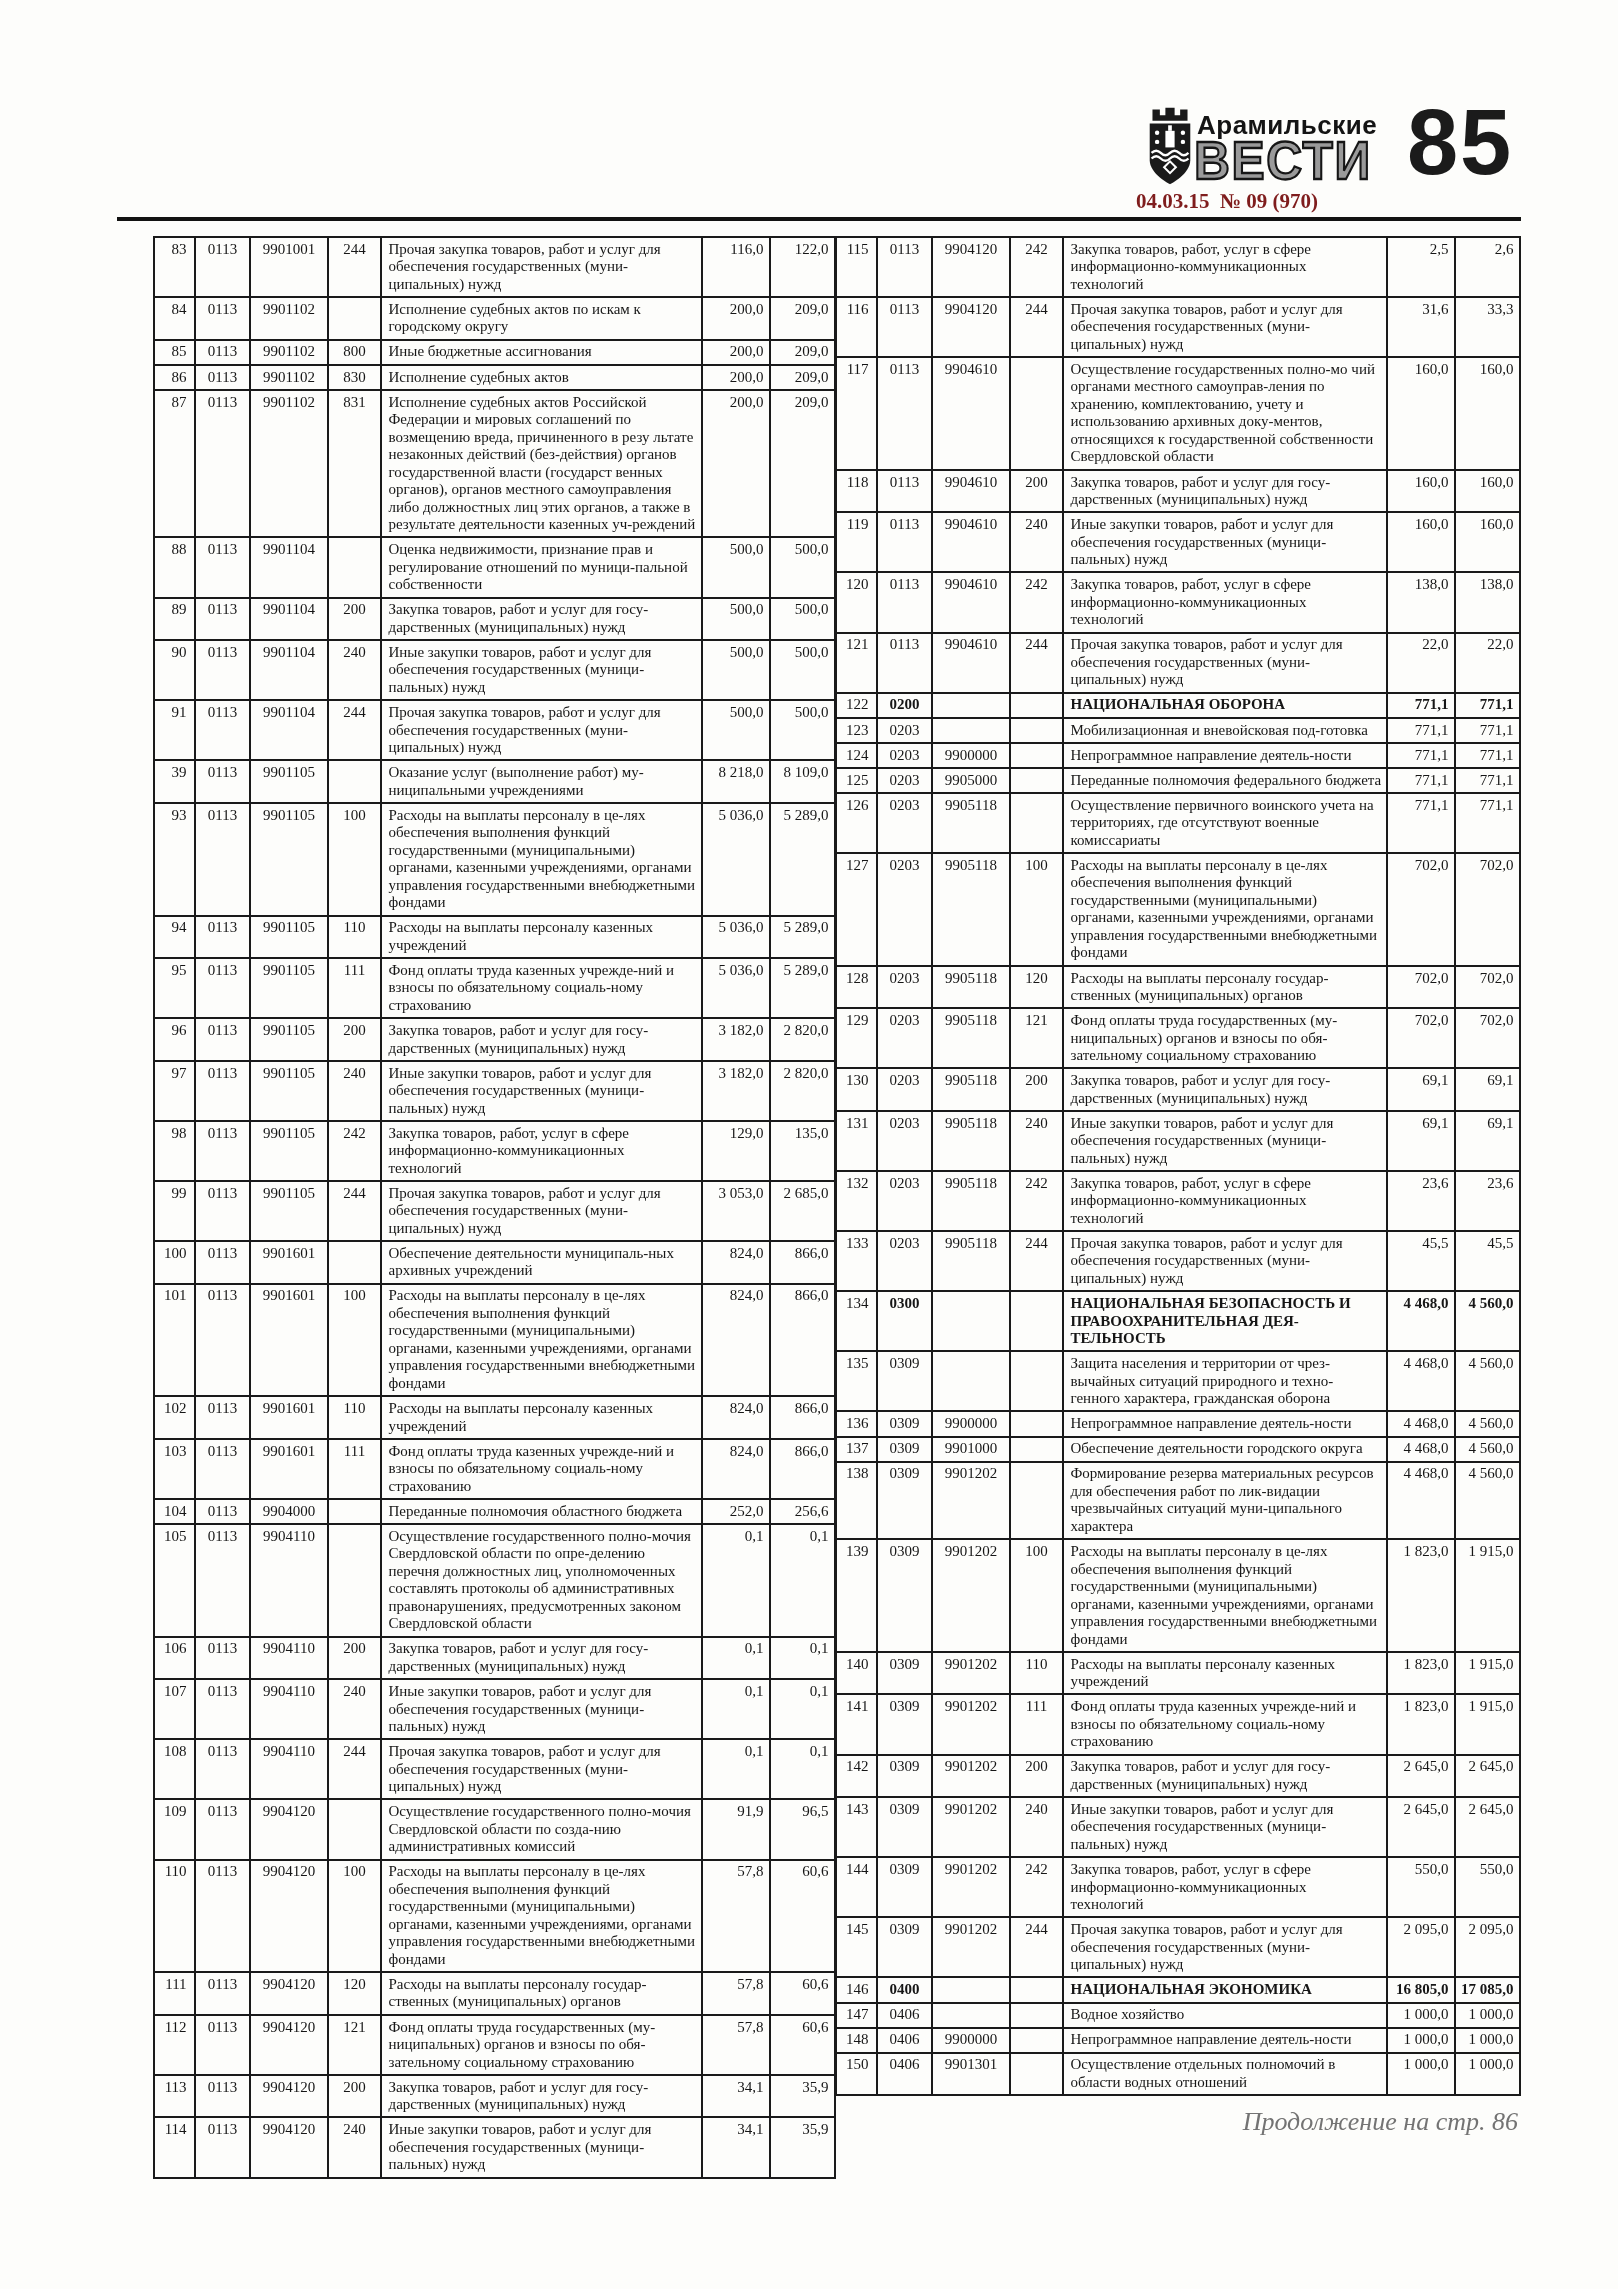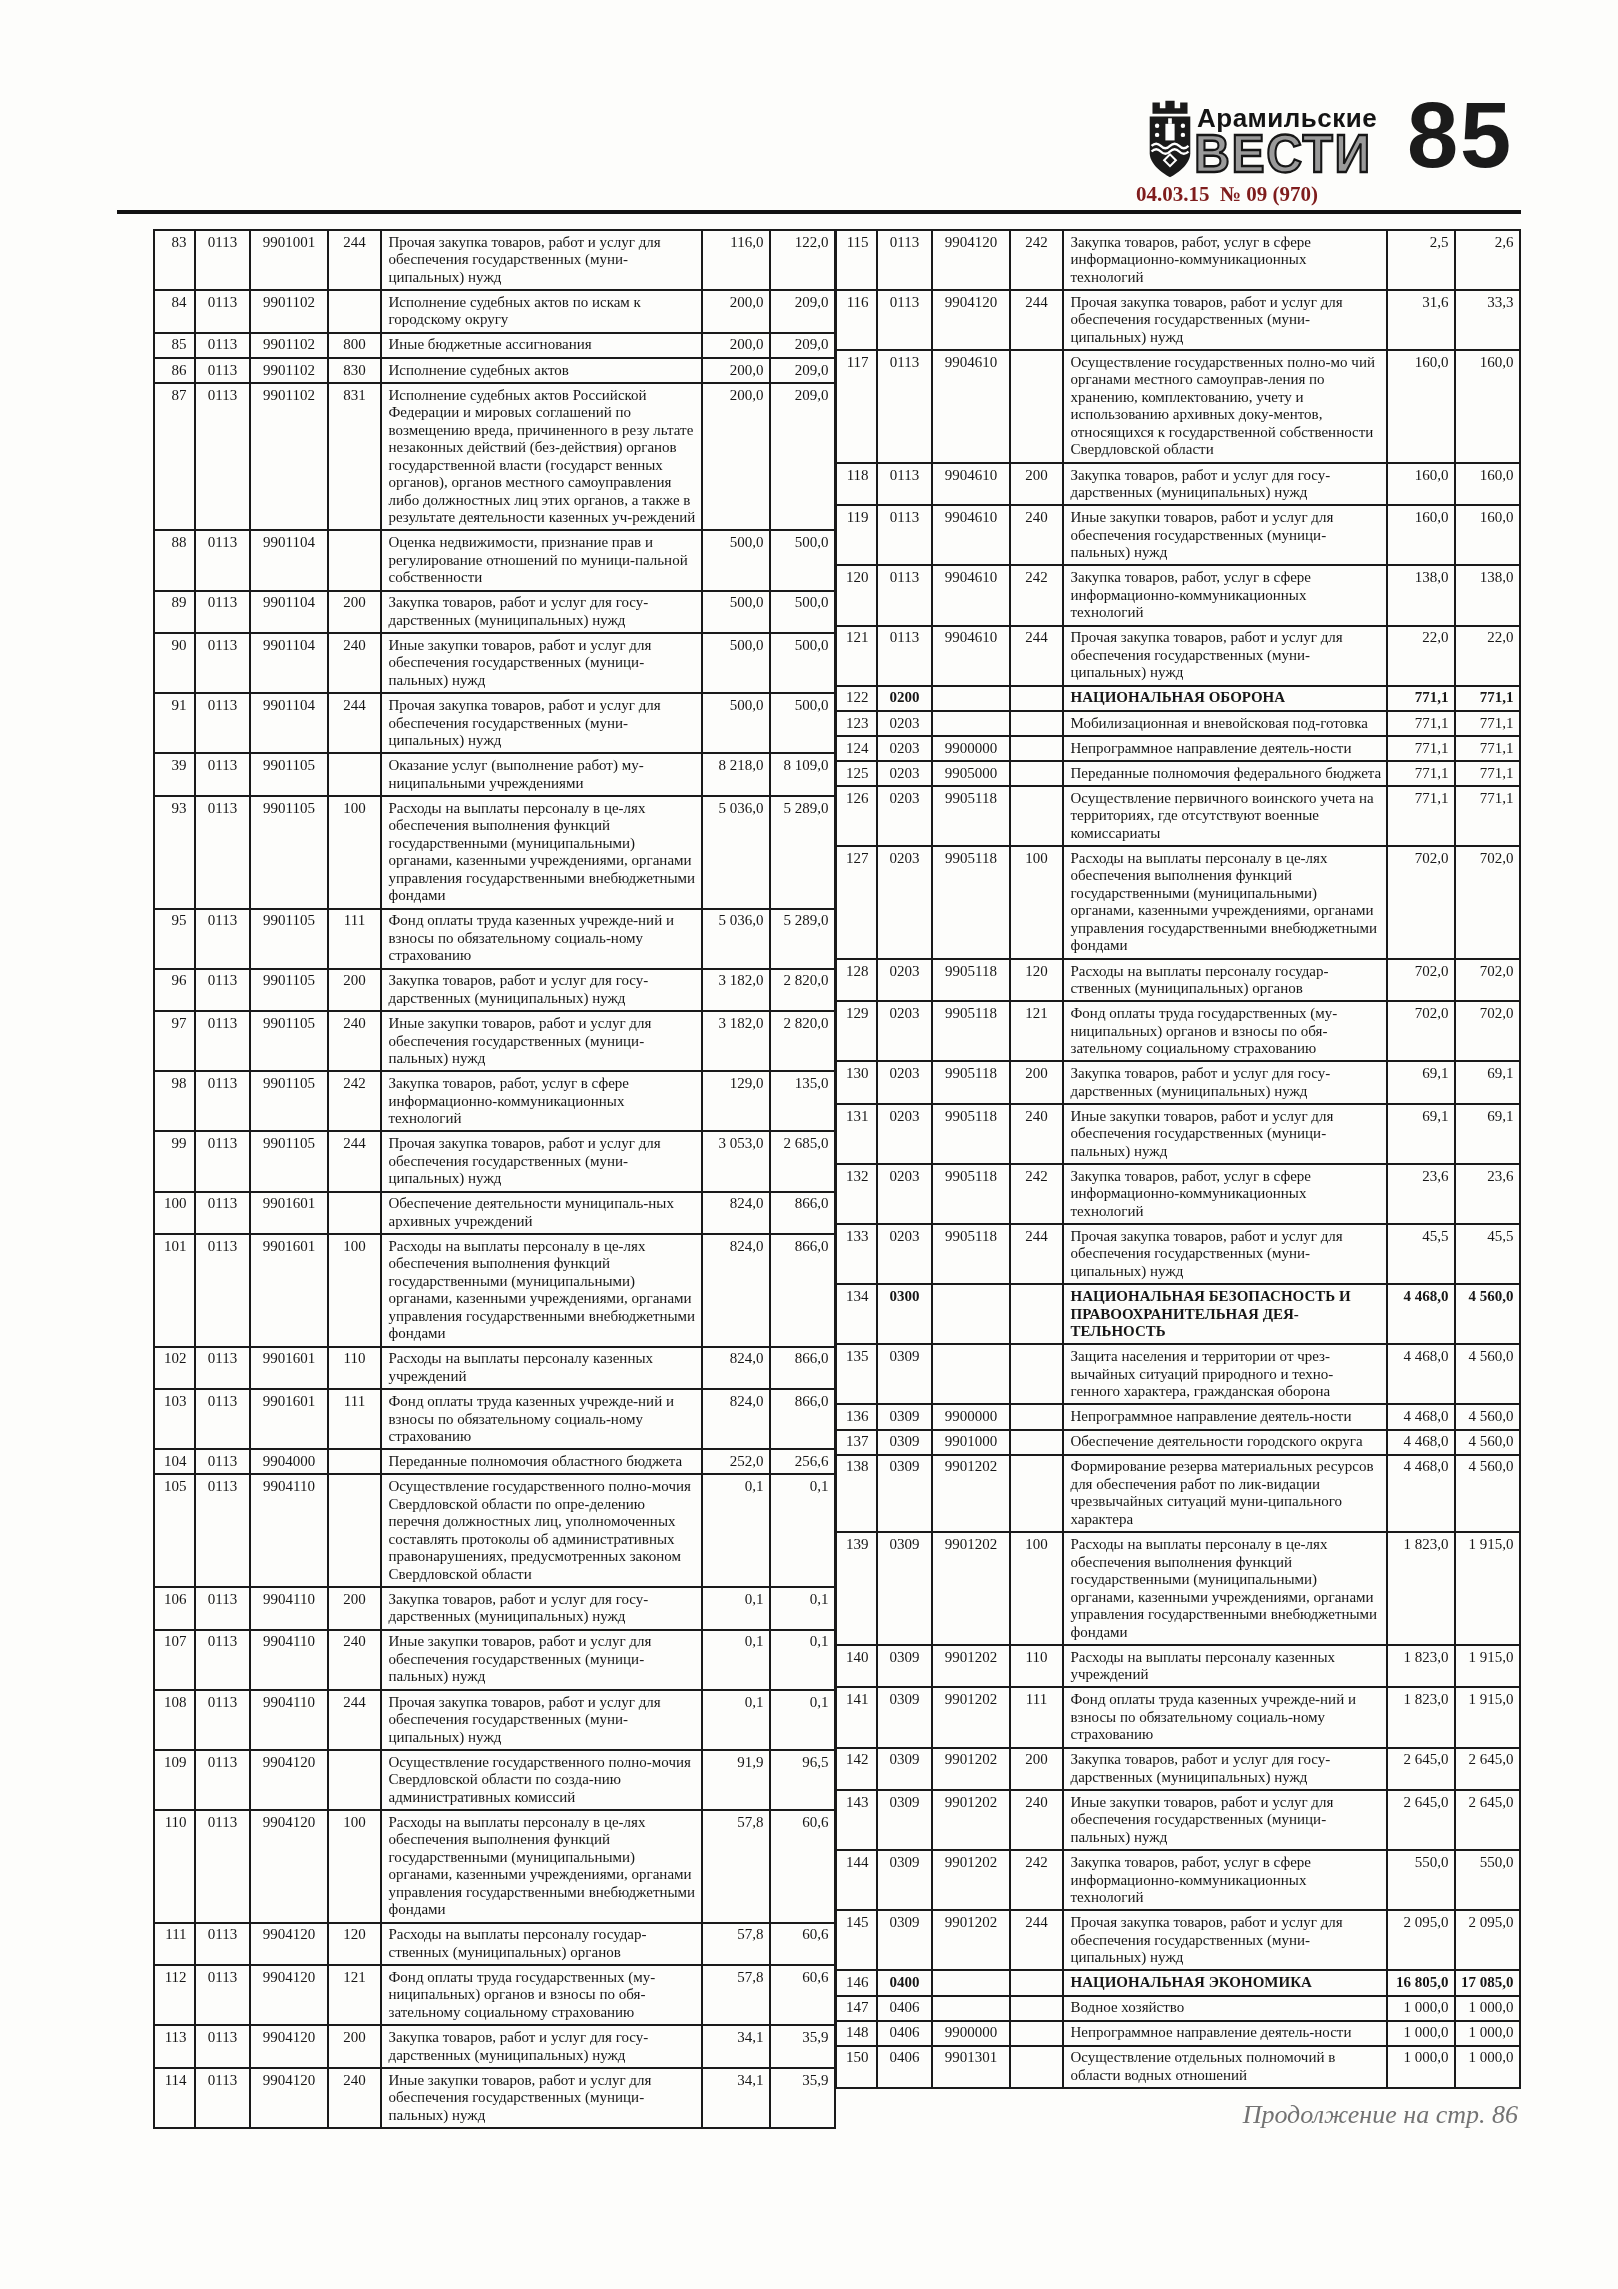--- a/index.html
+++ b/index.html
@@ -8,7 +8,7 @@
     background:#fdfdfb;color:#161616;
     font-family:"Liberation Serif", serif;
   }
-  .page{position:absolute;inset:0;overflow:hidden;}
+  .page{position:absolute;inset:0;overflow:hidden;margin-top:7px;}
 
   
   .coat{position:absolute;left:1146px;top:98px;width:48px;height:83px;}

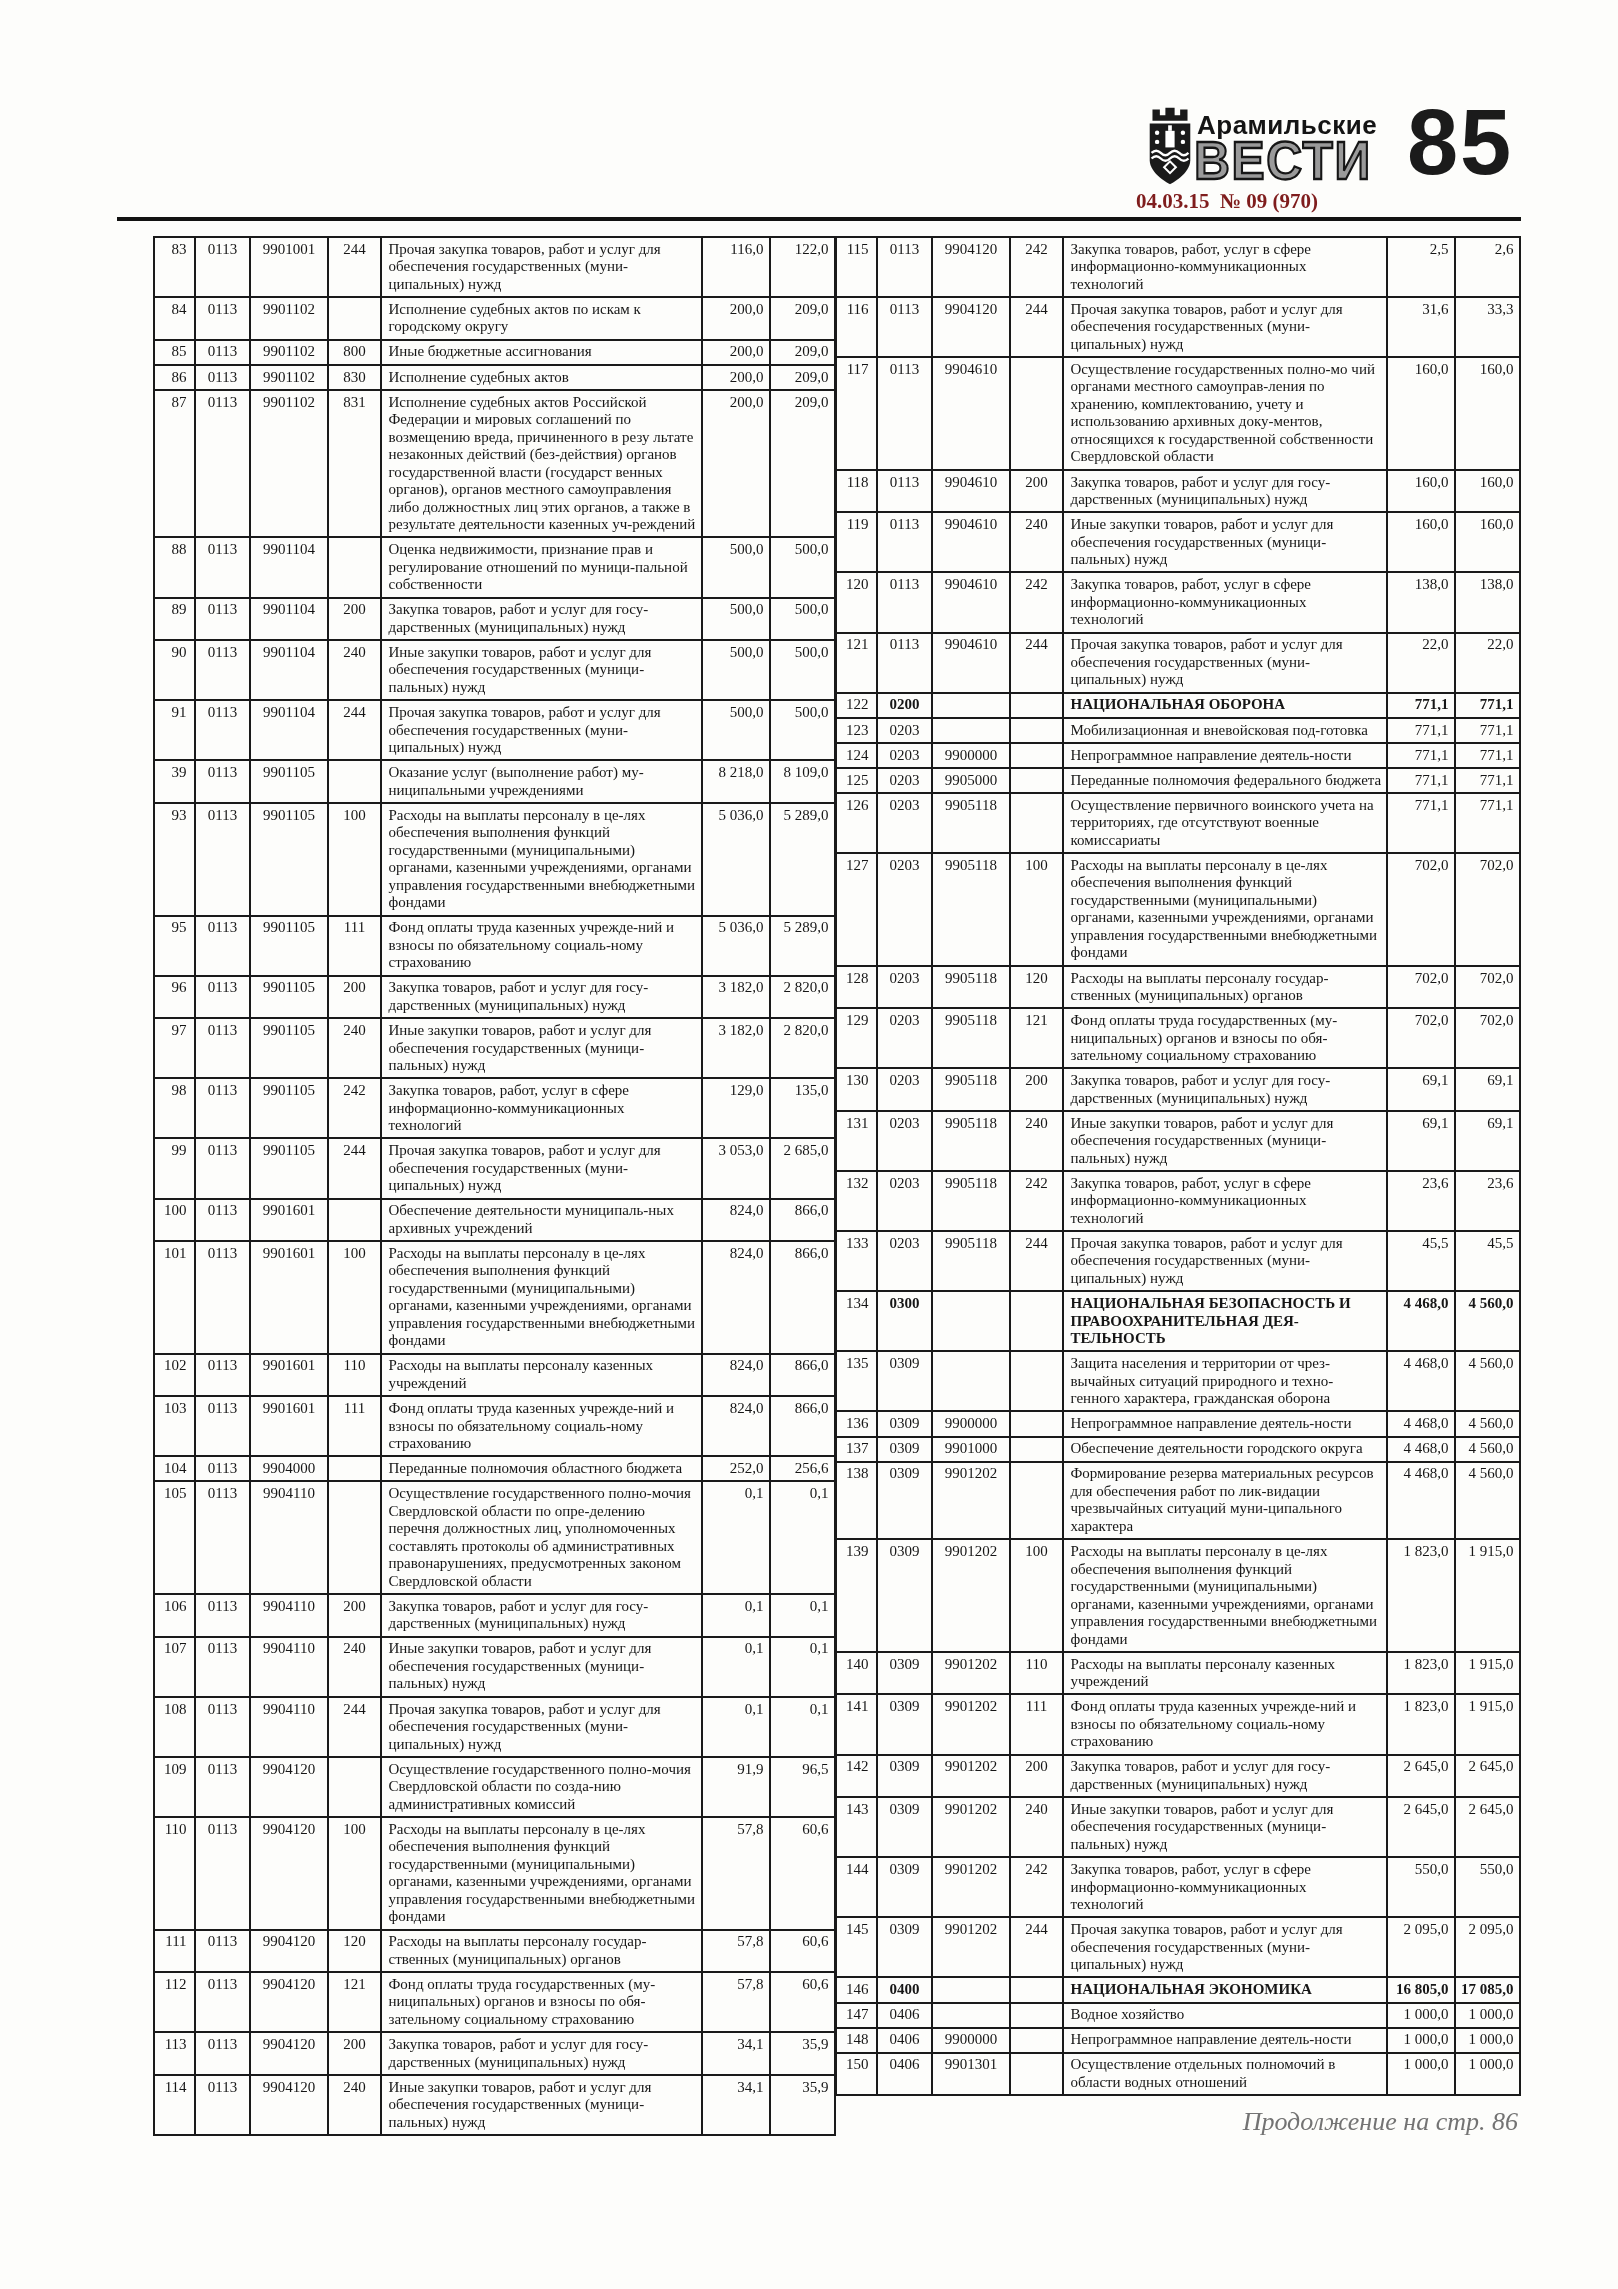--- a/index.html
+++ b/index.html
@@ -199,6 +199,15 @@
             <td>5 289,0</td>
           </tr>
           <tr>
+            <td>94</td>
+            <td>0113</td>
+            <td>9901105</td>
+            <td>110</td>
+            <td>Расходы на выплаты персоналу казенных учреждений</td>
+            <td>5 036,0</td>
+            <td>5 289,0</td>
+          </tr>
+          <tr>
             <td>95</td>
             <td>0113</td>
             <td>9901105</td>

